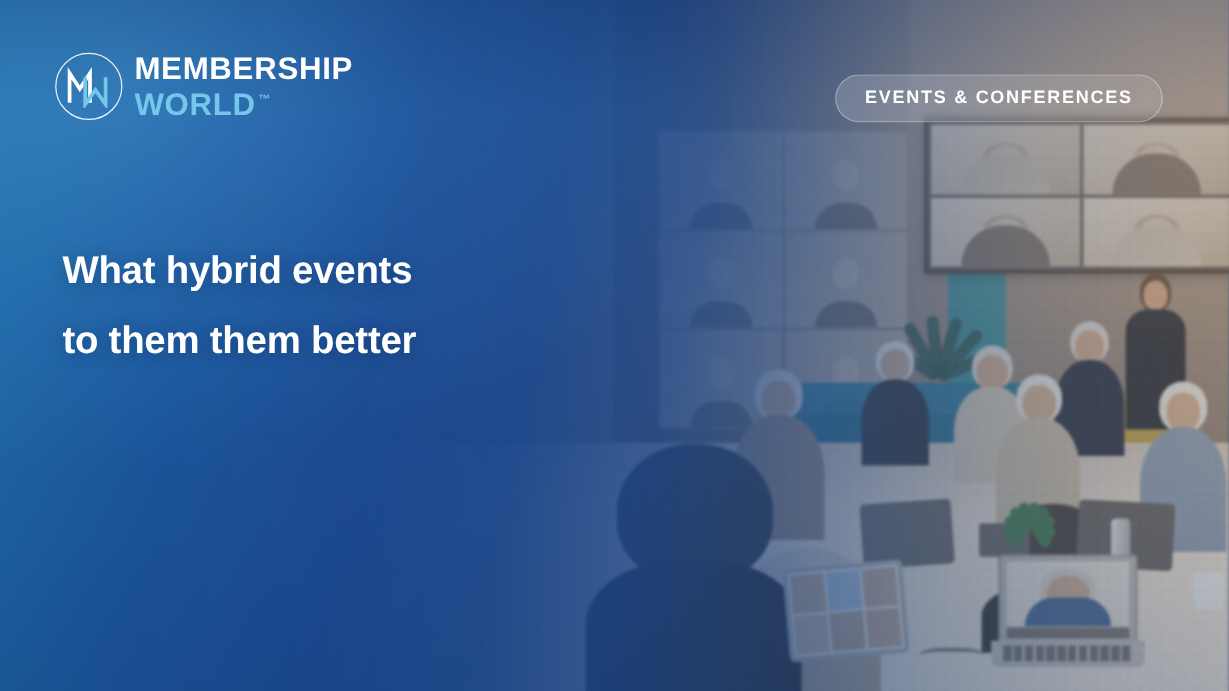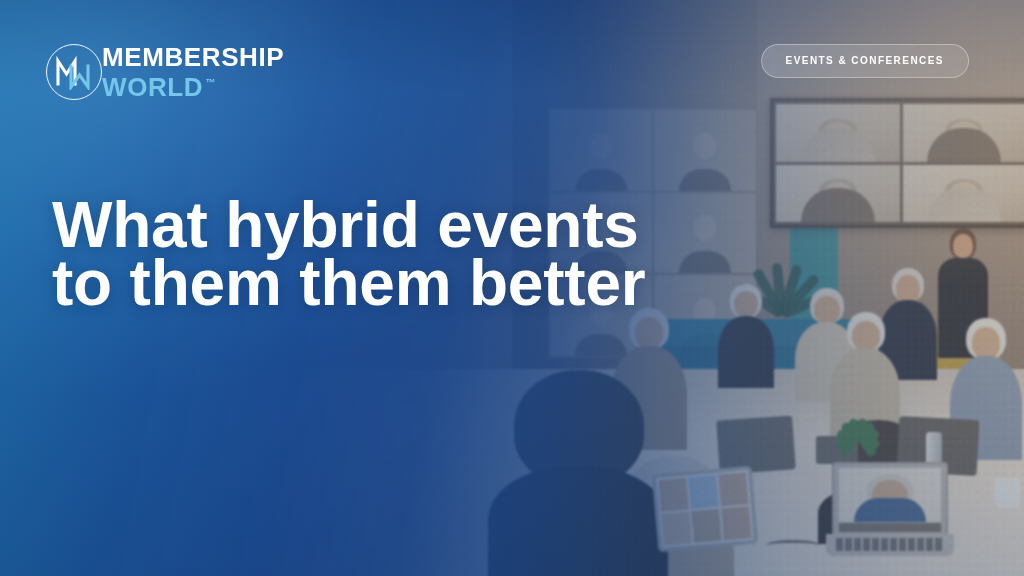--- a/index.html
+++ b/index.html
@@ -281,7 +281,7 @@
   
   .logo-lockup {
     position:absolute; left:46px; top:44px;
-    display:flex; align-items:center; gap:0;
+    display:flex; align-items:center; gap:10px;
   }
   .logo-mark {
     position:relative; width:56px; height:56px; flex:0 0 56px;

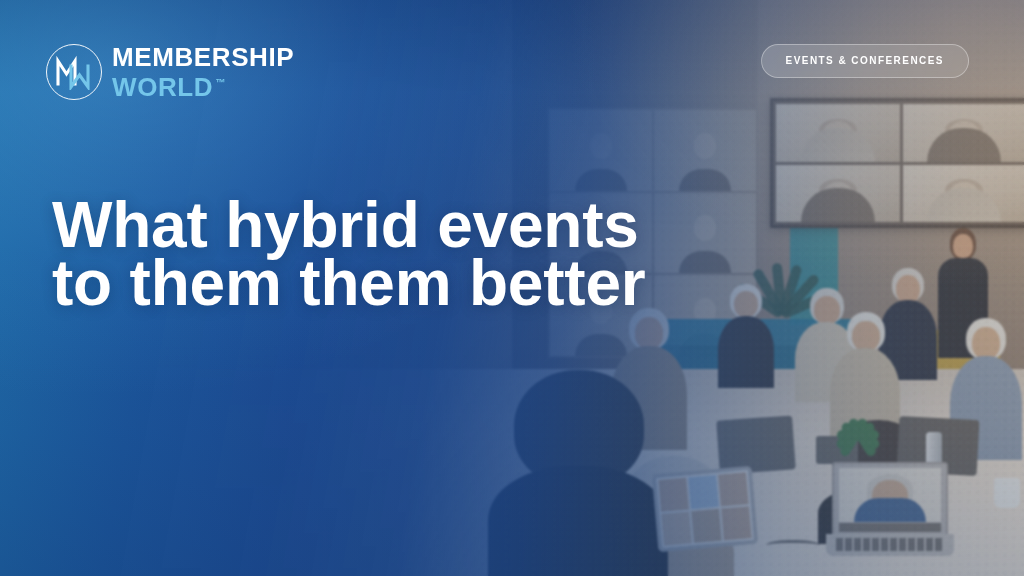--- a/index.html
+++ b/index.html
@@ -309,13 +309,13 @@
 
   
   .badge {
-    position:absolute; right:55px; top:44px;
+    position:absolute; right:55px; top:62px;
     padding:10px 24px 11px;
     border-radius:999px;
     border:1px solid rgba(255,255,255,.34);
     background:linear-gradient(100deg, rgba(255,255,255,.17), rgba(255,255,255,.10));
     color:#ffffff;
-    font-size:10px; font-weight:bold; letter-spacing:1.45px;
+    font-size:15px; font-weight:bold; letter-spacing:1.45px;
     white-space:nowrap;
     backdrop-filter:blur(3px);
   }

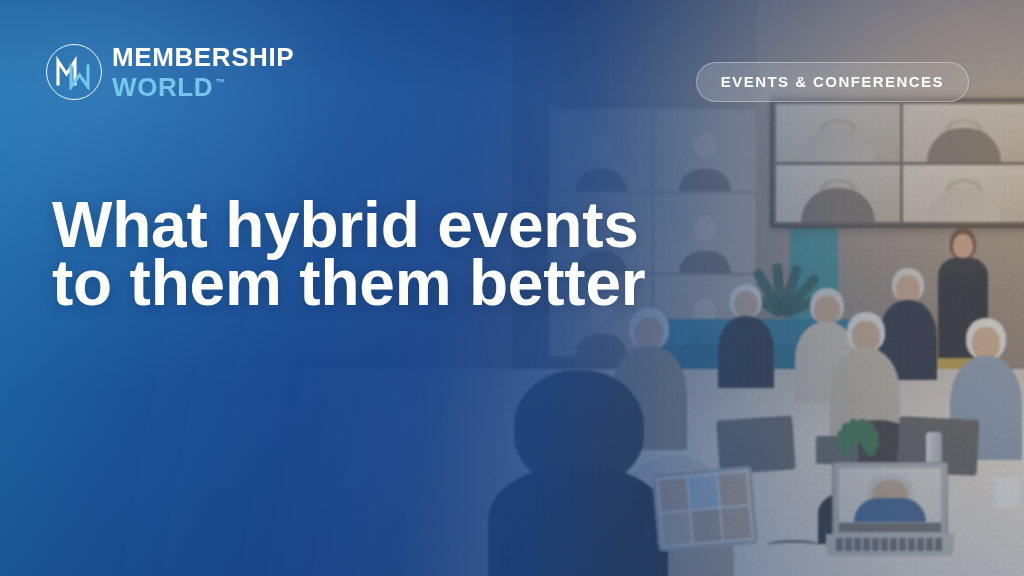--- a/index.html
+++ b/index.html
@@ -324,7 +324,7 @@
   .headline {
     position:absolute; left:52px; top:196px;
     color:#ffffff;
-    font-size:64px; font-weight:bold;
+    font-size:32px; font-weight:bold;
     line-height:58px; letter-spacing:-.2px;
     text-shadow:0 2px 14px rgba(8,30,70,.30);
   }

